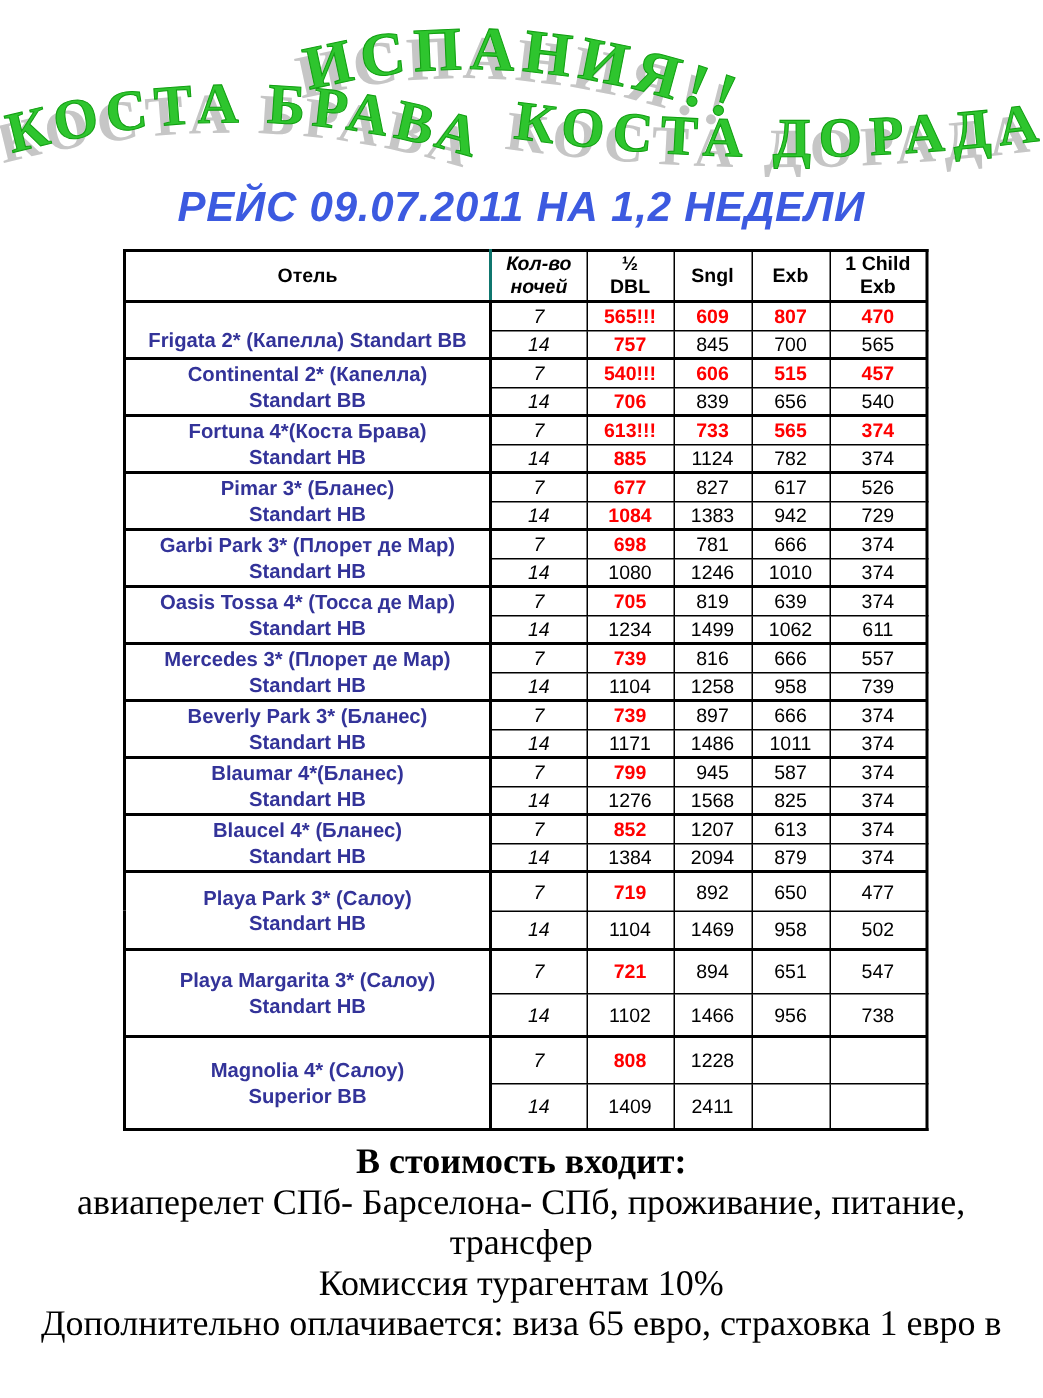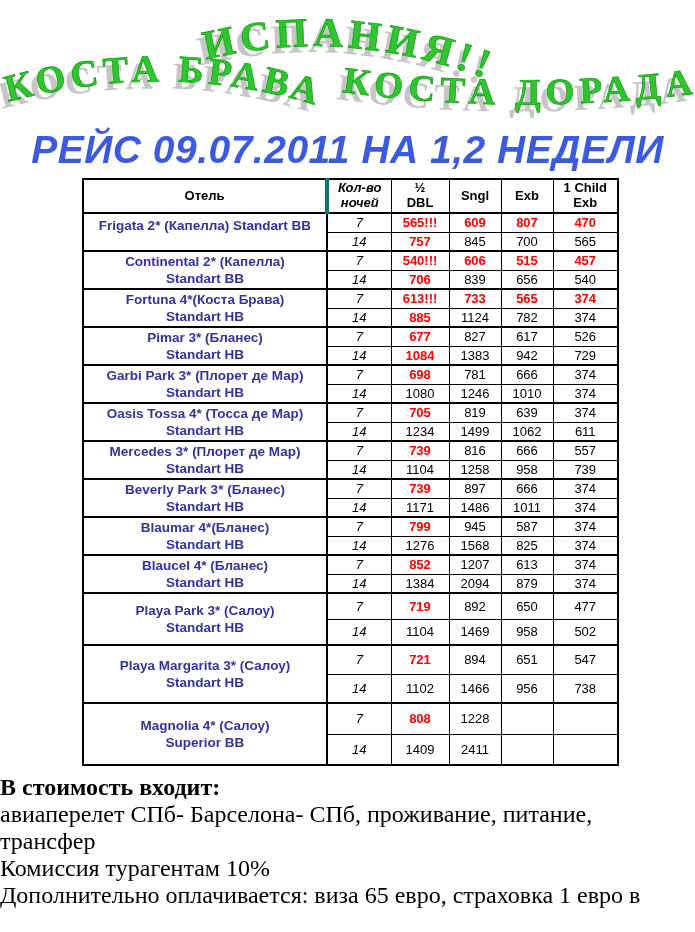--- a/index.html
+++ b/index.html
@@ -16,9 +16,9 @@
 
   .subtitle{
     color:var(--blue,#3C5AE0);
-    font-size:39px;font-weight:bold;font-style:italic;
+    font-size:28px;font-weight:bold;font-style:italic;
     text-align:center;letter-spacing:.5px;
-    margin:12px 0 2px 0;line-height:40px;
+    margin:0 0 2px 0;line-height:40px;
   }
 
   

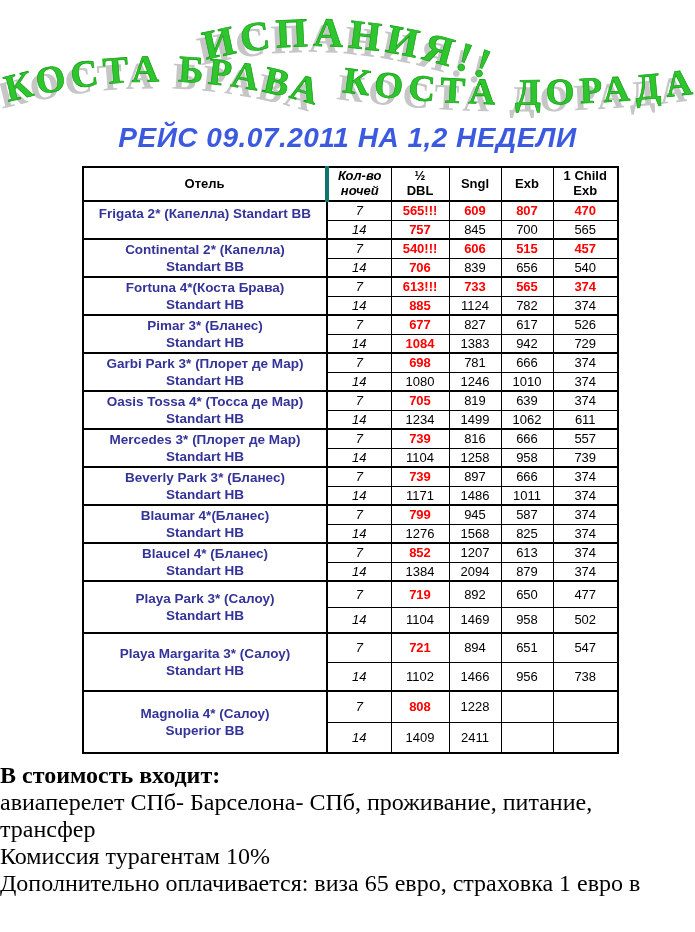--- a/index.html
+++ b/index.html
@@ -30,7 +30,7 @@
   th,td{border:1px solid #000;padding:0;text-align:center;vertical-align:middle;overflow:hidden}
   thead tr{height:34px}
   th{font-size:13px;font-weight:bold;white-space:pre-line;line-height:1.15}
-  th:first-child{border-right:4px solid #0f766e}
+  th:first-child{border-right:2px solid #0f766e}
   th.nights-h{font-style:italic}
   thead th{border-bottom:2px solid #000}
   tbody tr{height:19px}

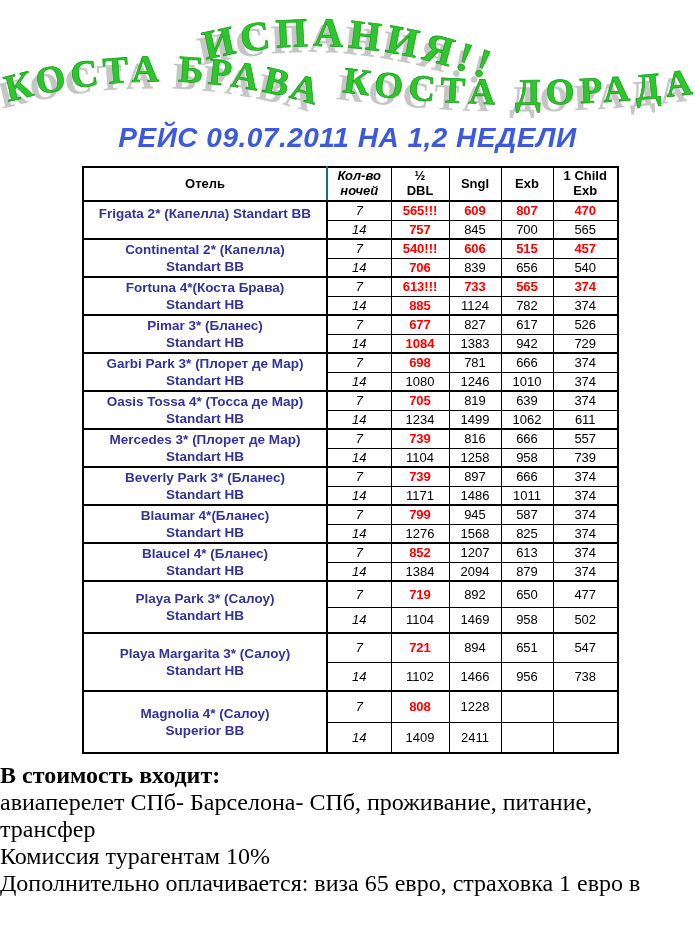--- a/index.html
+++ b/index.html
@@ -39,7 +39,7 @@
     color:var(--navy,#333399);font-weight:bold;font-size:13.5px;line-height:17px;
     border-right:2px solid #000;
   }
-  td.hotel.single{vertical-align:top;padding-top:3px}
+  td.hotel.single{vertical-align:top;padding-top:16px}
   td.nights{font-style:italic;font-size:13px}
   td.num{font-size:13px}
   td.red{color:var(--red,#FF0000);font-weight:bold}

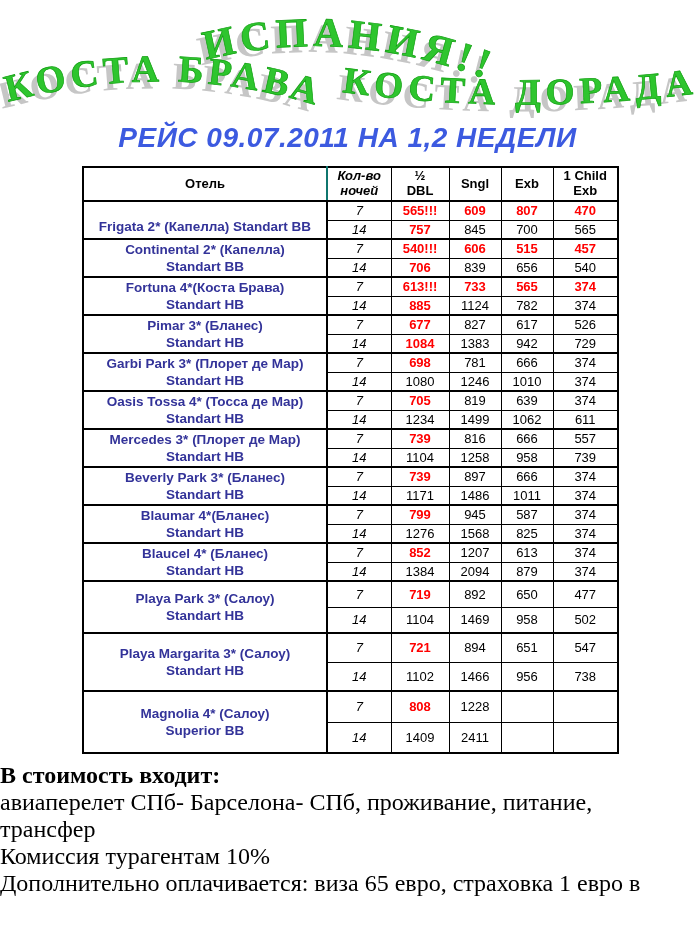--- a/index.html
+++ b/index.html
@@ -51,7 +51,7 @@
   .footer{
     margin-top:8px;
     font-family:"Liberation Serif",serif;
-    font-size:24px;line-height:27px;text-align:left;
+    font-size:24px;line-height:27px;text-align:center;
   }
   .footer .b{font-weight:bold}
 </style>

